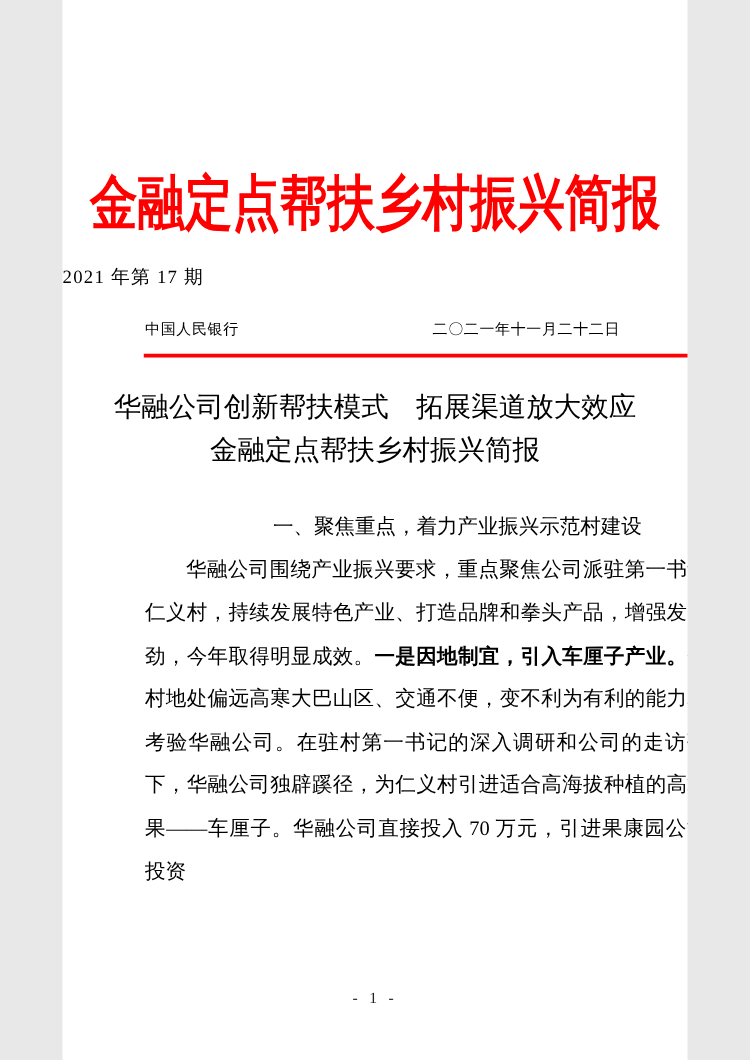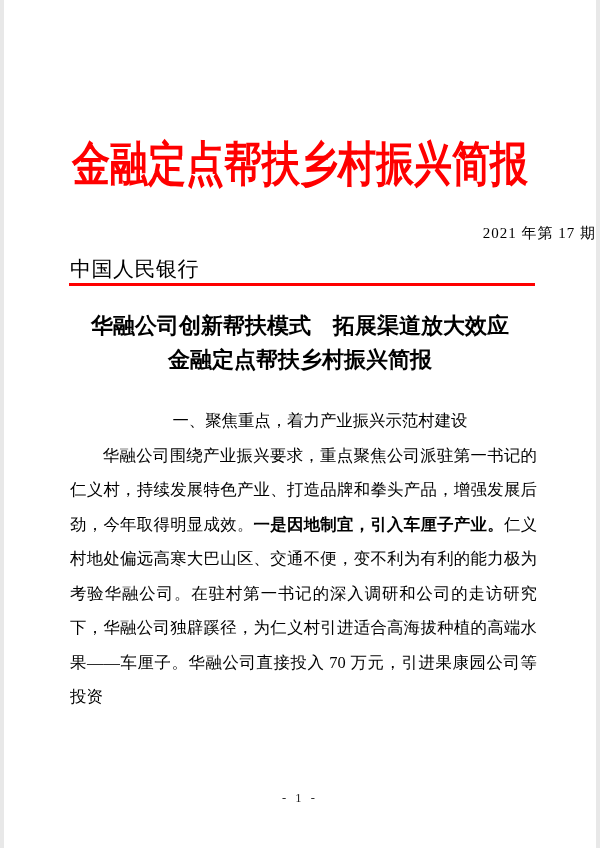--- a/index.html
+++ b/index.html
@@ -6,7 +6,7 @@
   html, body { background: #e8e8e8; }
   .page {
     position: relative;
-    width: 592px;
+    width: 500px;
     height: 848px;
     margin: 0 auto;
     background: #ffffff;

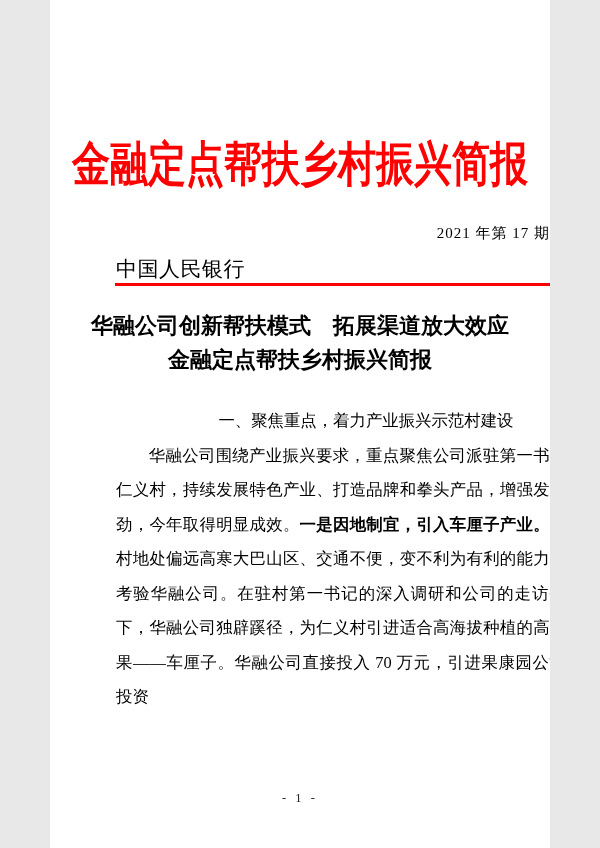--- a/index.html
+++ b/index.html
@@ -29,8 +29,8 @@
   }
   .issue-line {
     position: absolute;
-    top: 224px; left: 0; right: 0;
-    text-align: right;
+    top: 212px; left: 0; right: 0;
+    text-align: left;
     font-size: 15px;
     letter-spacing: 1px;
   }

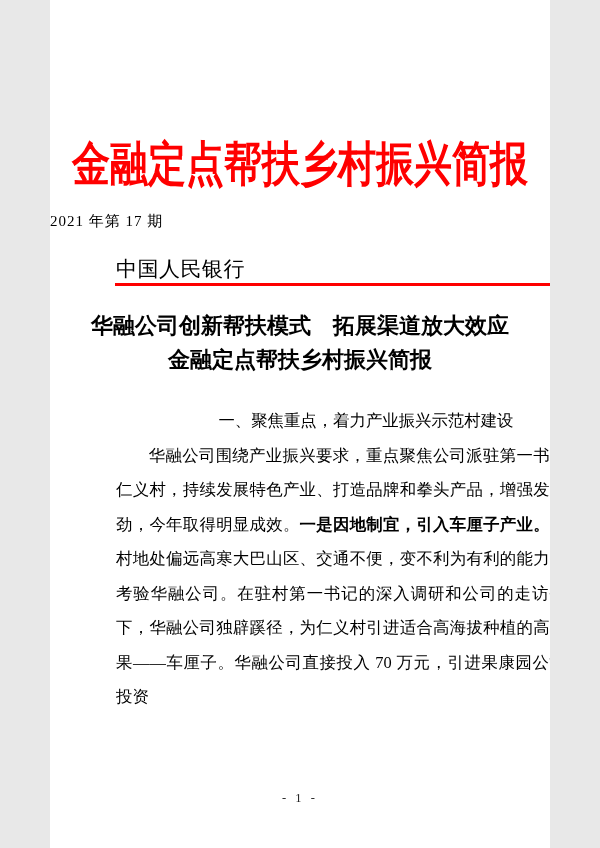--- a/index.html
+++ b/index.html
@@ -40,7 +40,7 @@
     display: flex;
     justify-content: space-between;
     align-items: baseline;
-    font-size: 21px;
+    font-size: 12px;
     letter-spacing: 0.5px;
   }
   .red-rule {

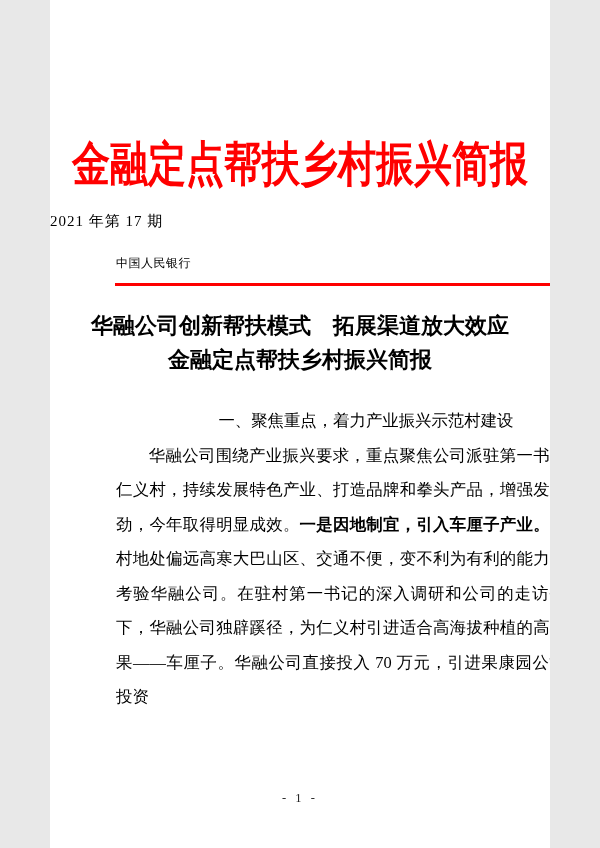--- a/index.html
+++ b/index.html
@@ -94,6 +94,7 @@
 
   <div class="org-date-row">
     <span>中国人民银行</span>
+    <span>二〇二一年十一月二十二日</span>
   </div>
 
   <div class="red-rule"></div>

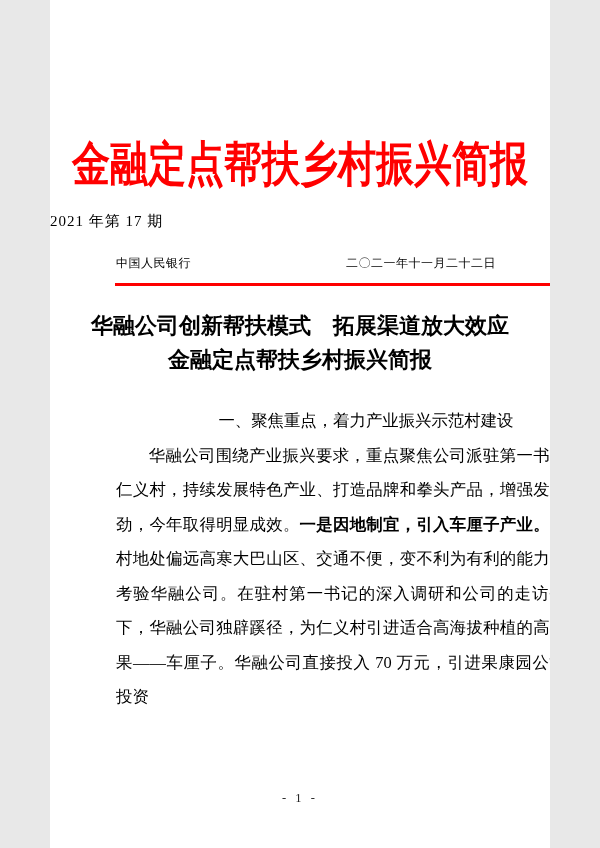--- a/index.html
+++ b/index.html
@@ -54,7 +54,7 @@
     top: 309px; left: 0; right: 0;
     text-align: center;
     font-size: 22px;
-    font-weight: bold;
+    font-weight: normal;
     line-height: 34px;
   }
   .headline span { display: block; }

